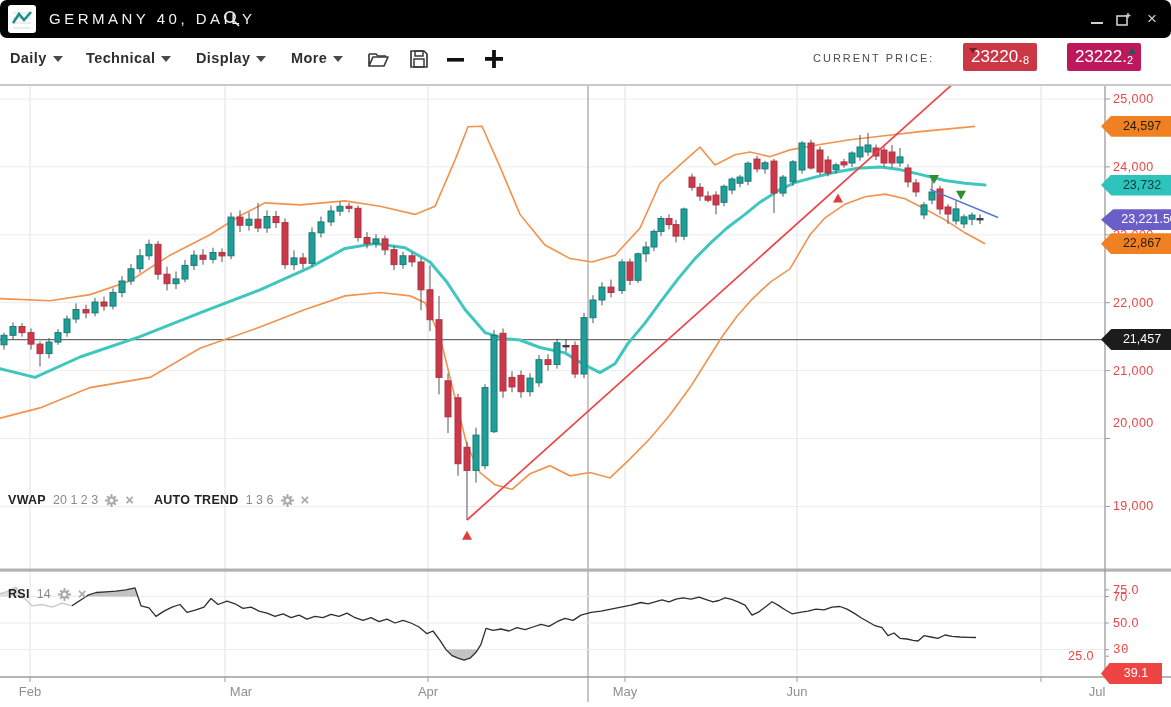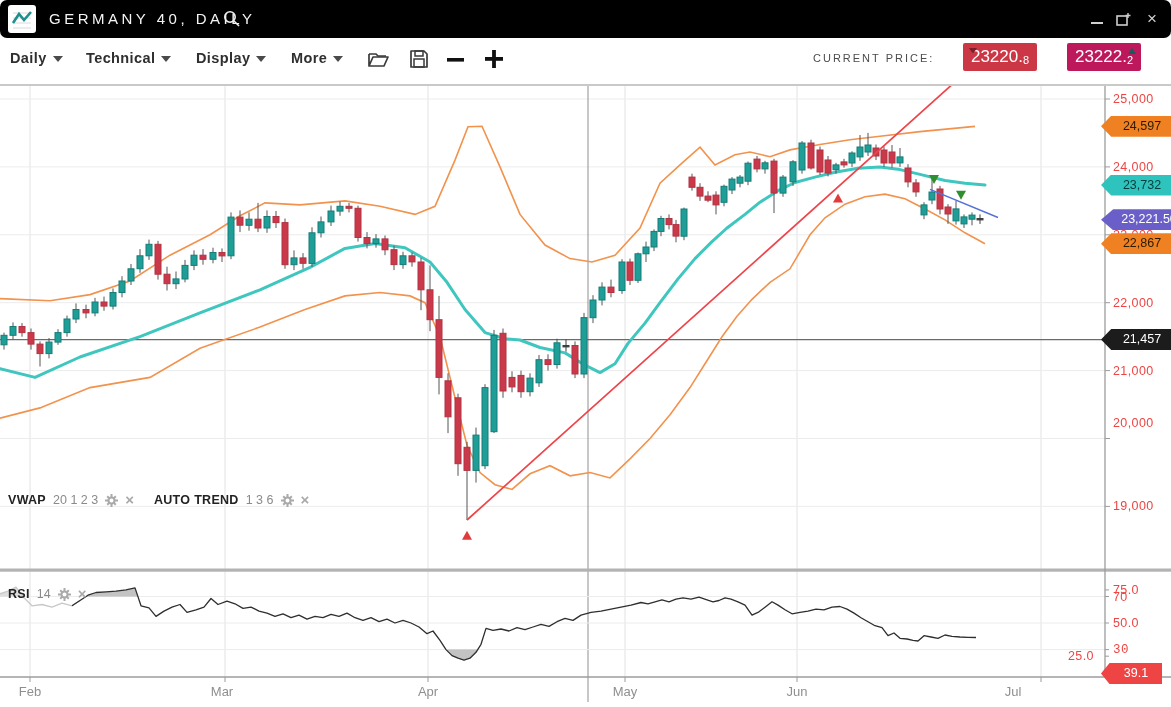--- a/index.html
+++ b/index.html
@@ -328,7 +328,7 @@
     </svg>
 <div id="labels">
       <div class="monlab" style="left: 8px; top: 684px;">Feb</div>
-      <div class="monlab" style="left: 200px; top: 684px;">Mar</div>
+      <div class="monlab" style="left: 219px; top: 684px;">Mar</div>
       <div class="monlab" style="left: 406px; top: 684px; text-align: center;">Apr</div>
       <div class="monlab" style="left: 603px; top: 684px;">May</div>
       <div class="monlab" style="left: 775px; top: 684px;">Jun</div>

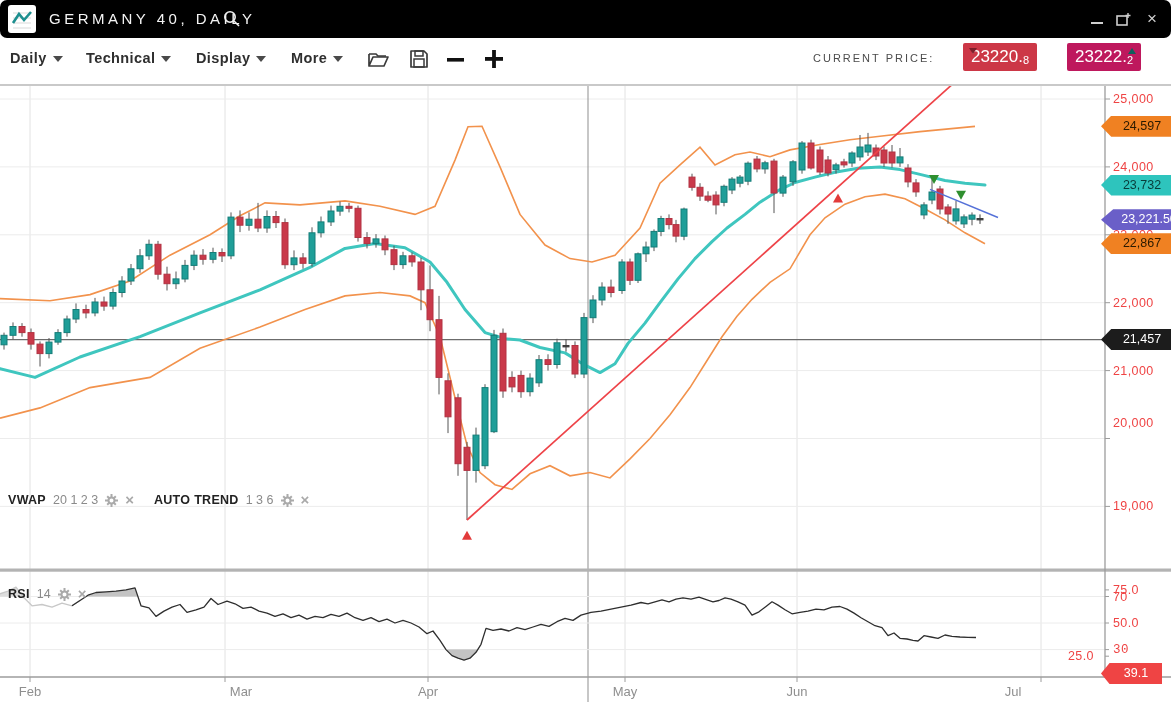--- a/index.html
+++ b/index.html
@@ -332,7 +332,7 @@
       <div class="monlab" style="left: 406px; top: 684px; text-align: center;">Apr</div>
       <div class="monlab" style="left: 603px; top: 684px;">May</div>
       <div class="monlab" style="left: 775px; top: 684px;">Jun</div>
-      <div class="monlab" style="left: 991px; top: 684px;">Jul</div>
+      <div class="monlab" style="left: 1075px; top: 684px;">Jul</div>
       <div class="axlab" style="left: 1113px; top: 92px;">25,000</div>
       <div class="axlab" style="left: 1113px; top: 159.9px;">24,000</div>
       <div class="axlab" style="left: 1113px; top: 227.8px;">23,000</div>

